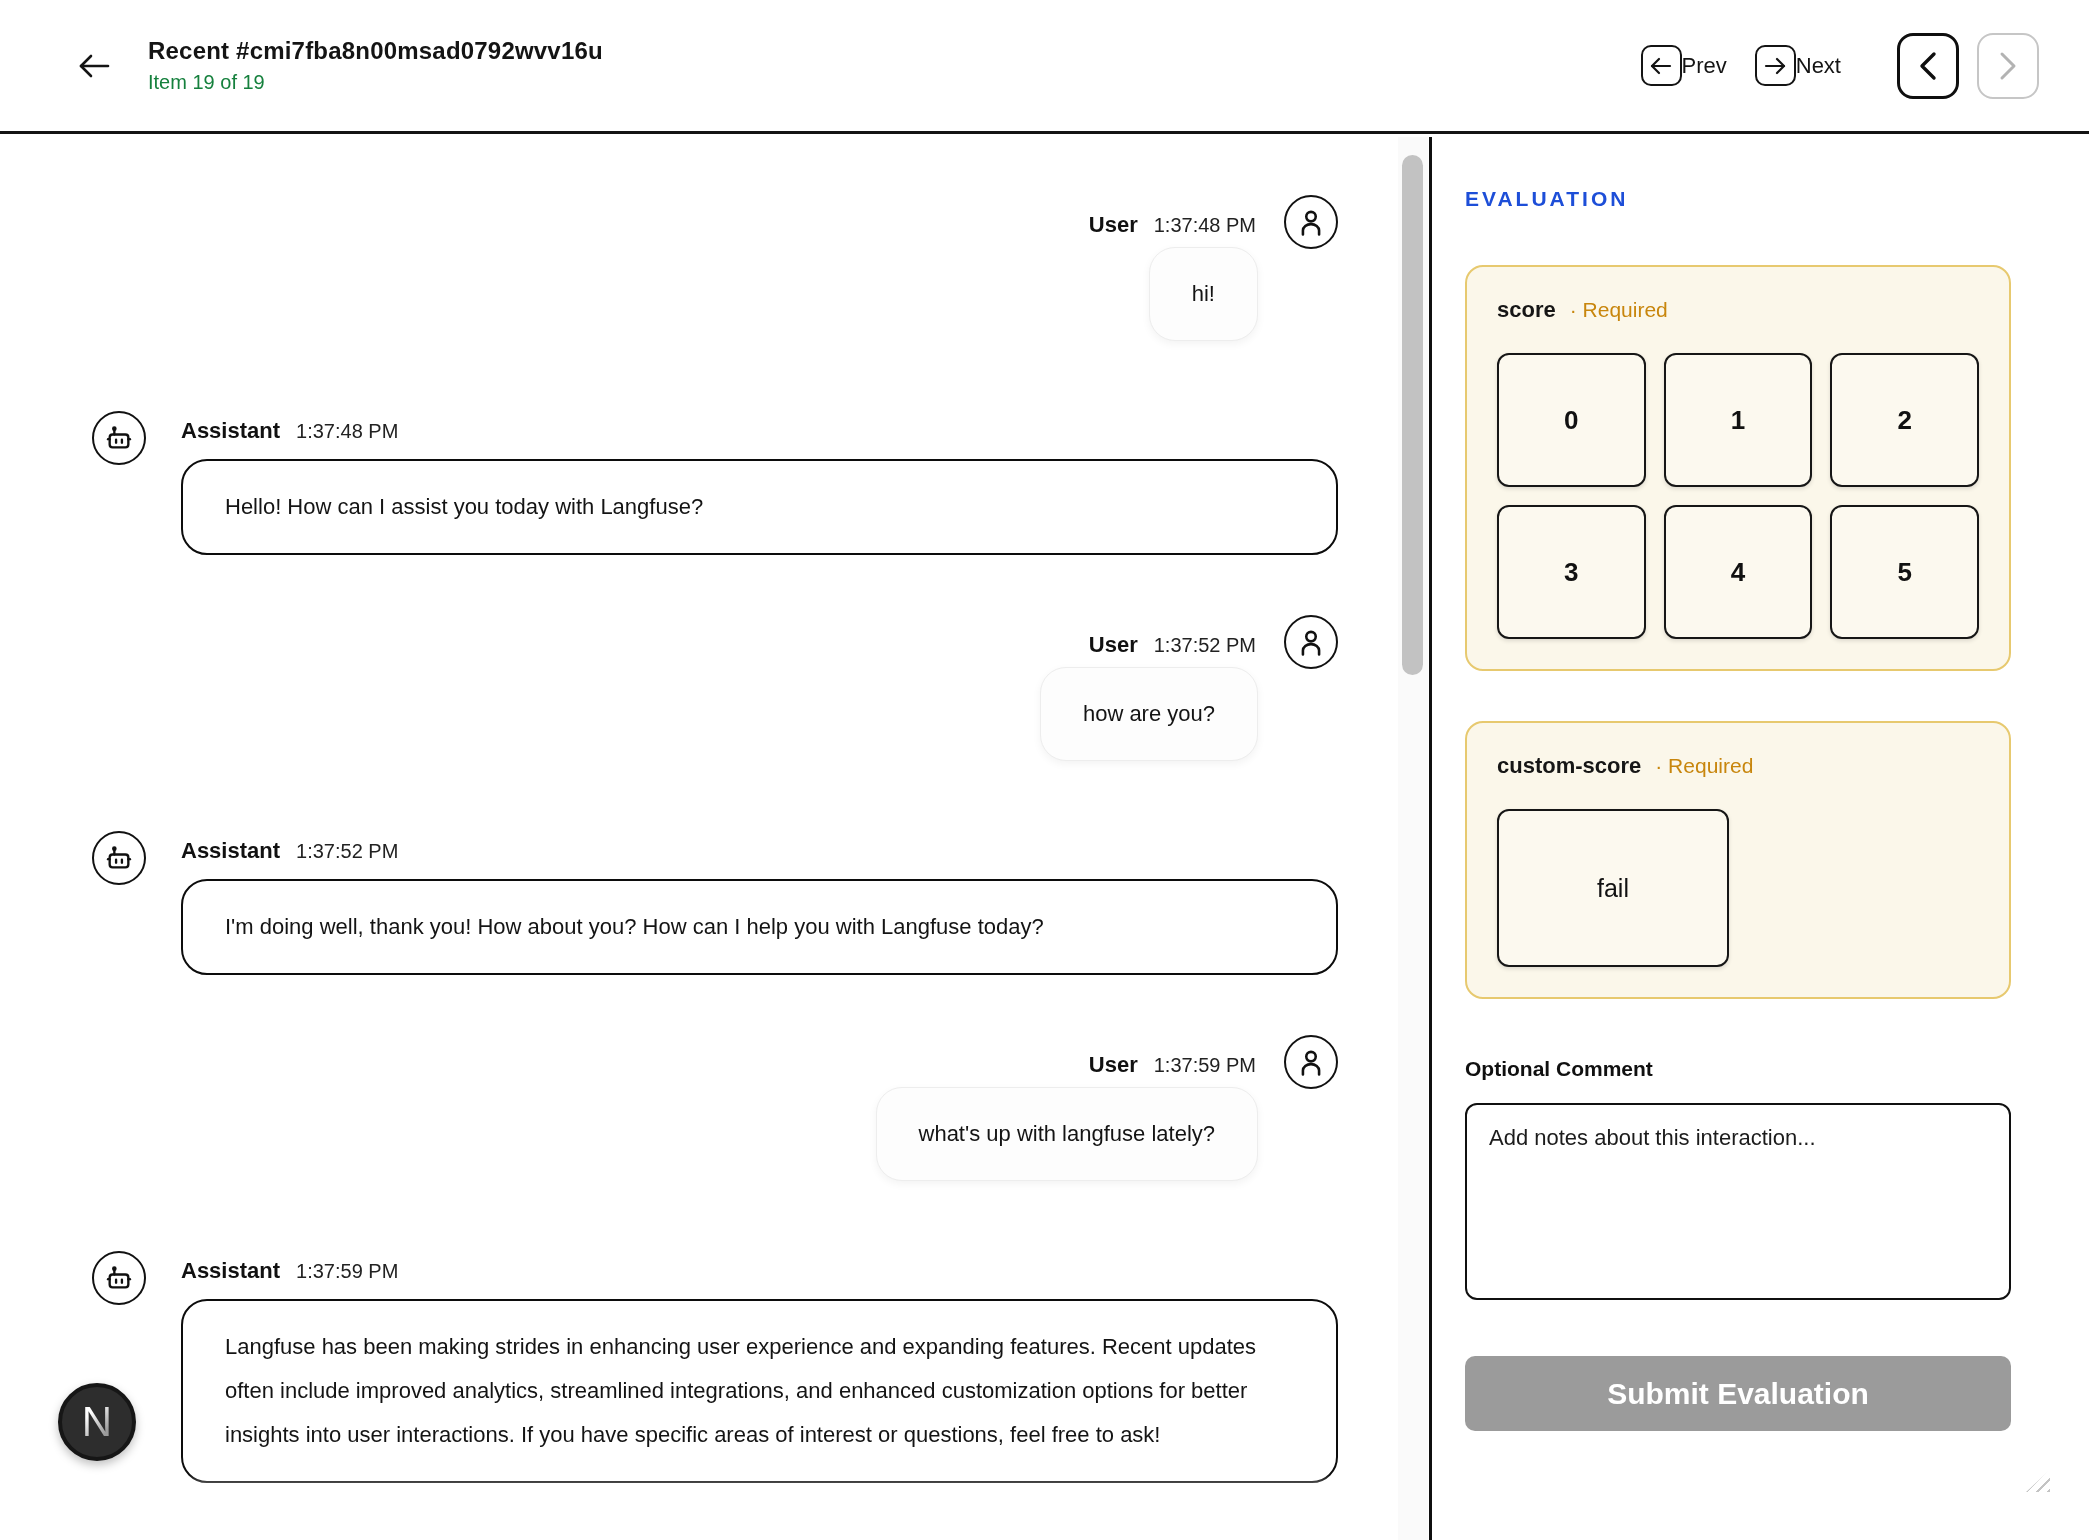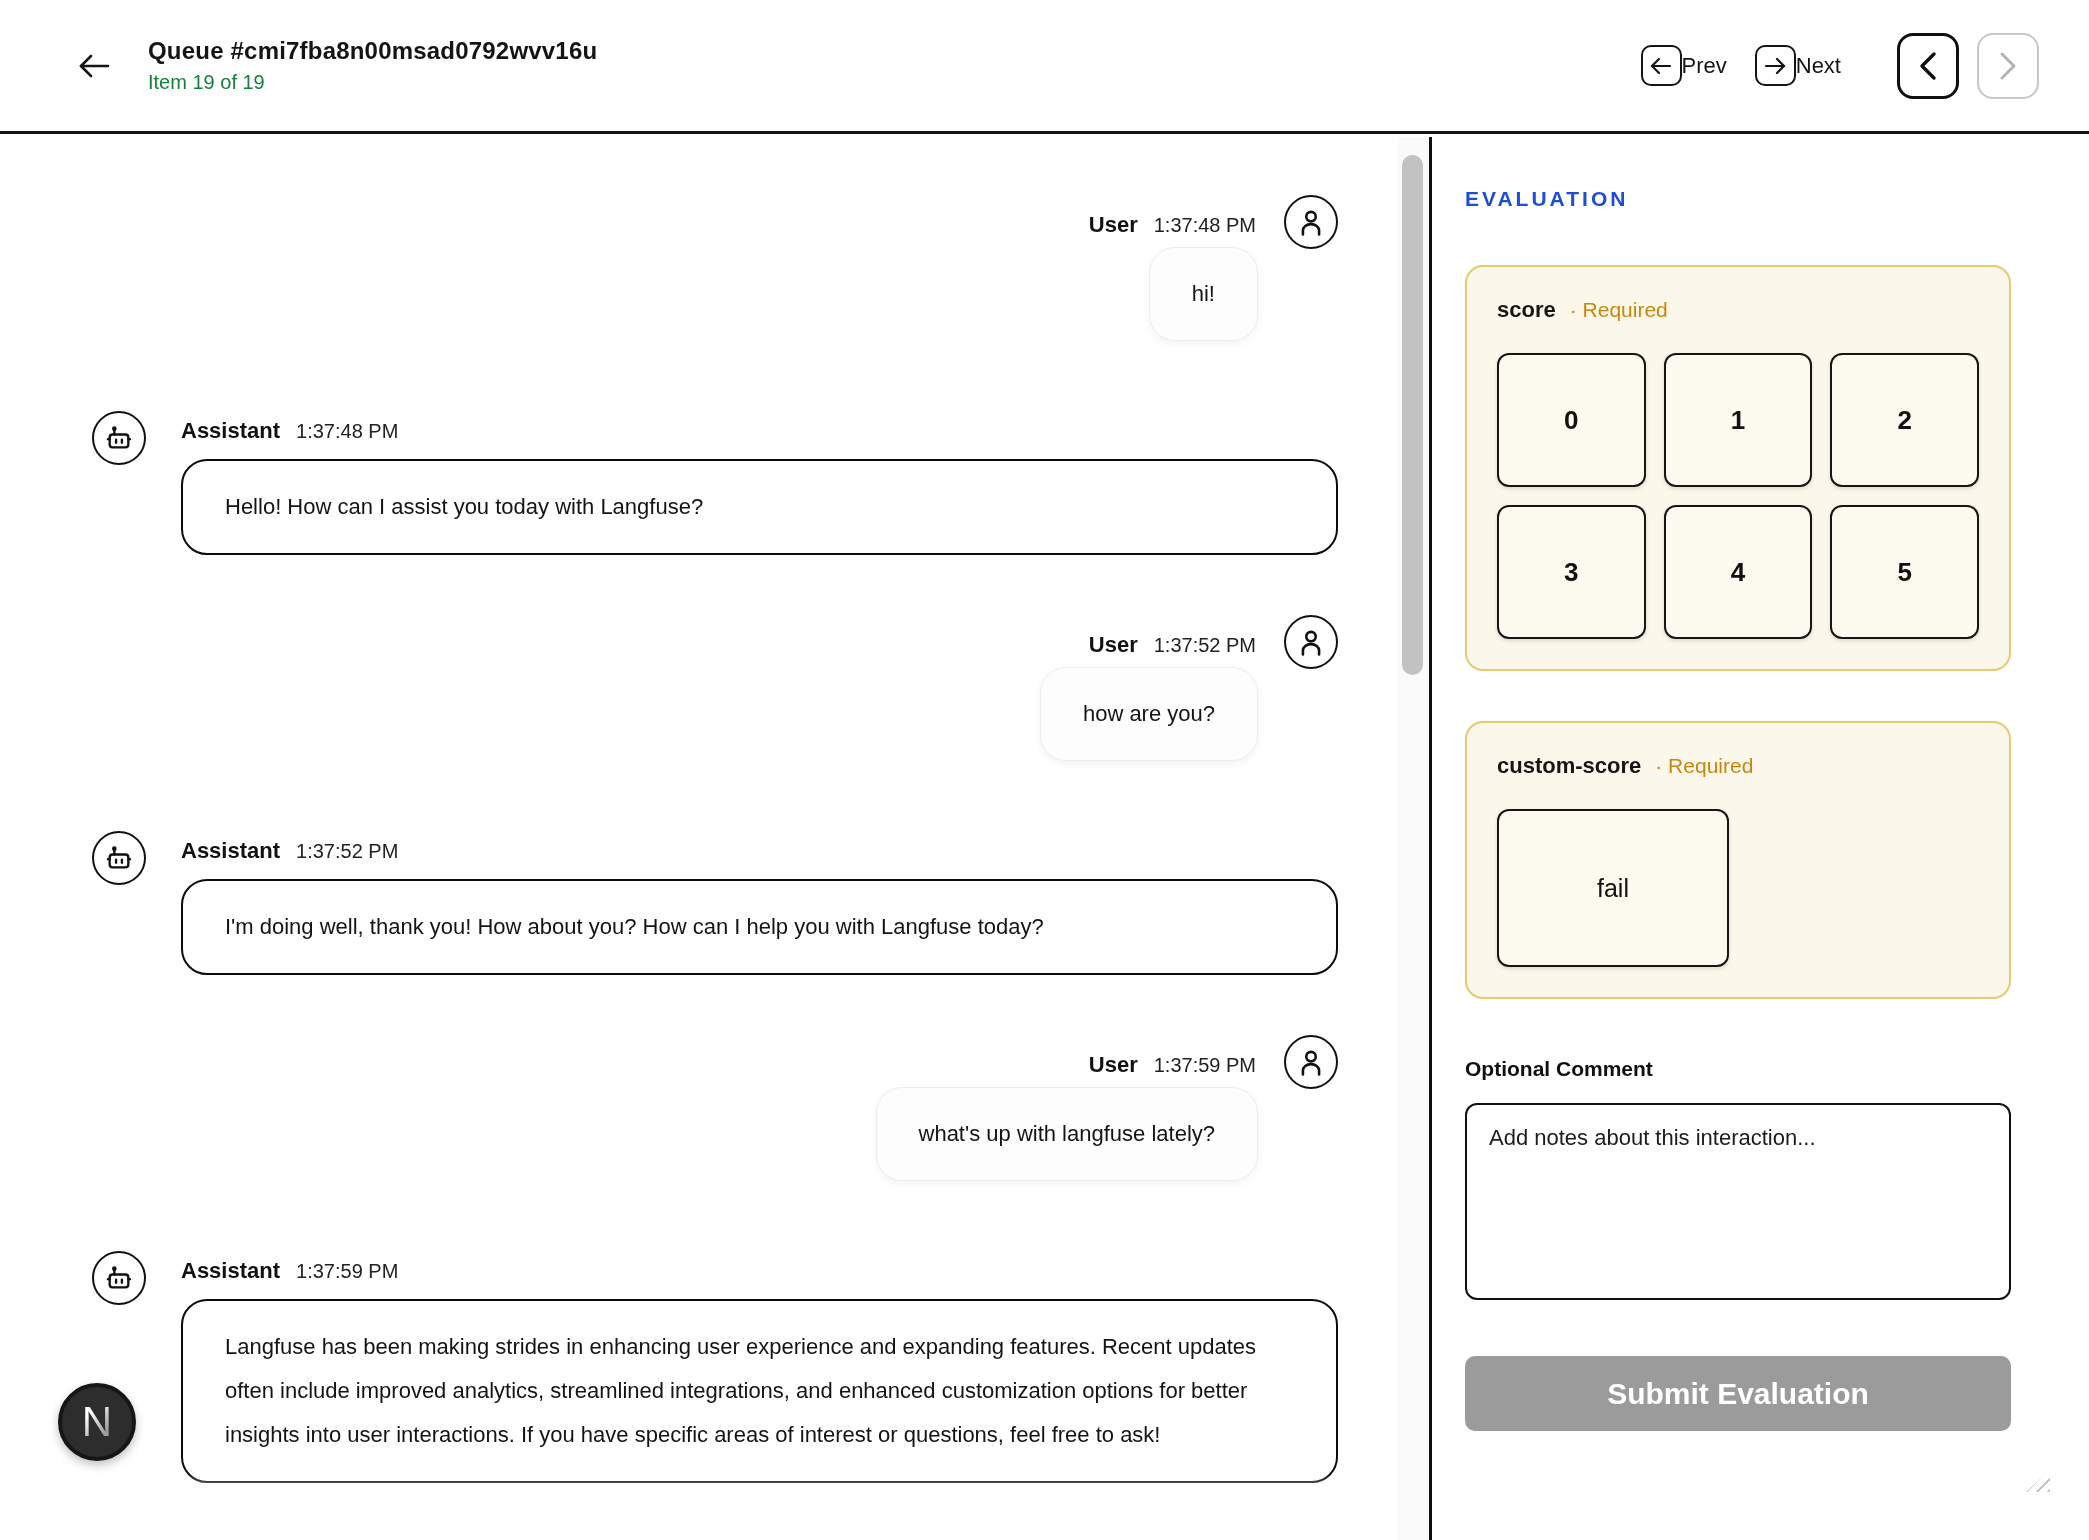--- a/index.html
+++ b/index.html
@@ -109,7 +109,7 @@
       </span>
     </button>
     <div class="title-block">
-      <div class="queue-title">Queue #cmi7fba8n00msad0792wvv16u</div>
+      <div class="queue-title">Recent #cmi7fba8n00msad0792wvv16u</div>
       <div class="queue-subtitle">Item 19 of 19</div>
     </div>
     <div class="header-right">

